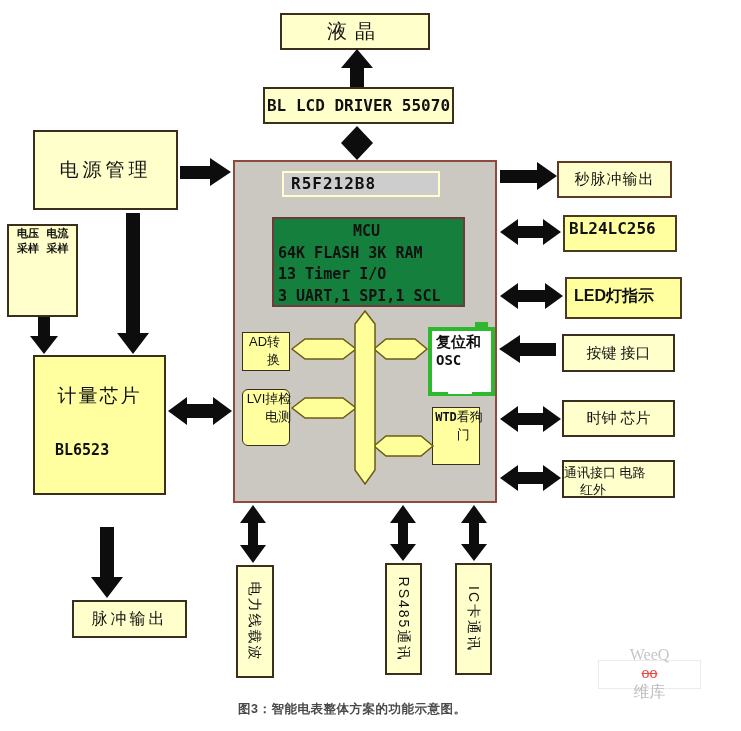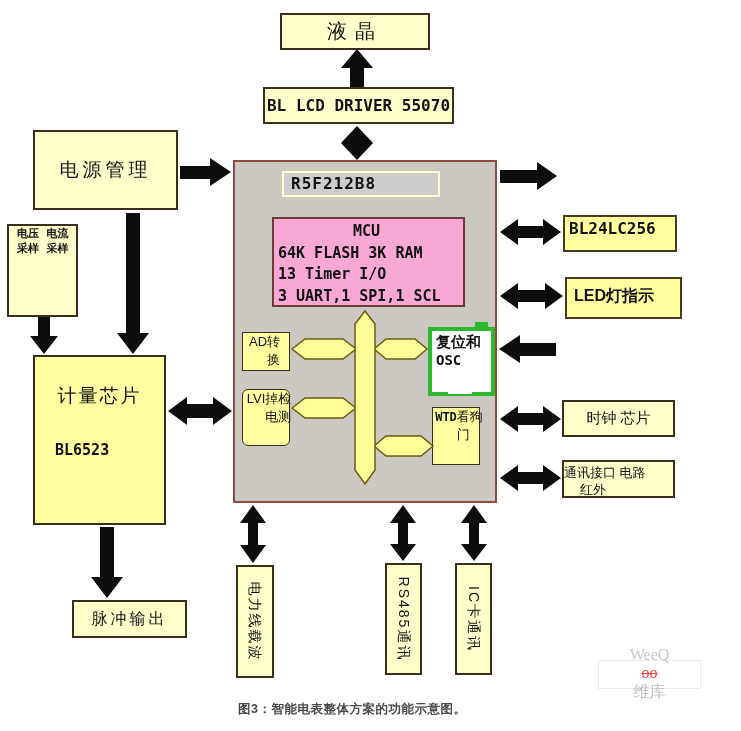--- a/index.html
+++ b/index.html
@@ -99,6 +99,9 @@
     <span>脉冲输出</span>
   </div>
 
+  <div class="box center" style="left:557px;top:161px;width:115px;height:37px;font-size:15px;letter-spacing:1px;border-color:#5d3a28;">
+    <span>秒脉冲输出</span>
+  </div>
 
   <div class="box deep mono" style="left:563px;top:215px;width:114px;height:37px;font-size:16px;padding:2px 0 0 4px;border-color:#4a3a20;">
     <span>BL24LC256</span>

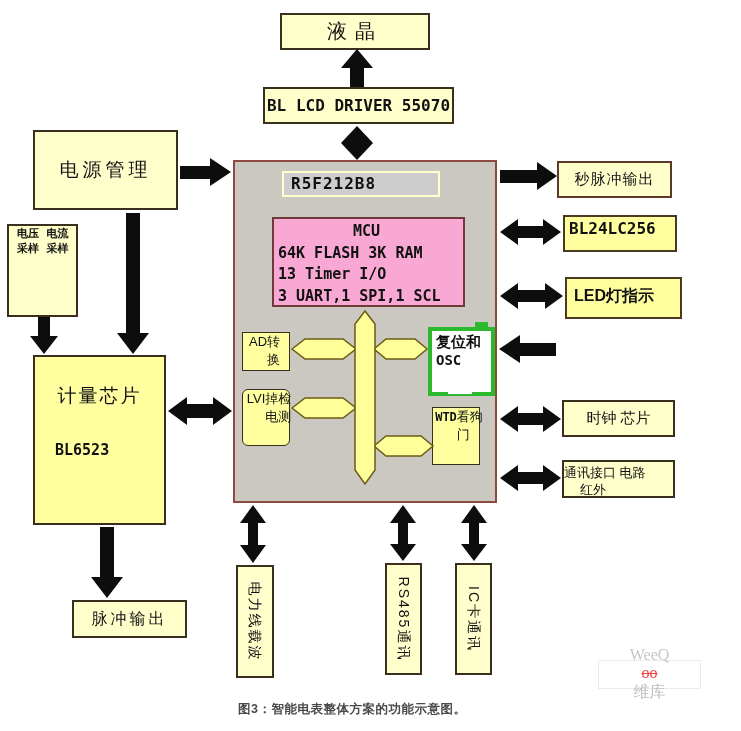--- a/index.html
+++ b/index.html
@@ -26,7 +26,7 @@
   .handle-bottom{position:absolute;bottom:-2px;left:16px;width:24px;height:3px;background:#ffffff;}
   .r5f{position:absolute;box-sizing:border-box;background:#cdcdcd;border:2px solid #ffffcc;
        font-size:16px;line-height:21px;padding-left:7px;letter-spacing:1px;}
-  .mcu-core{position:absolute;box-sizing:border-box;background:#f9a8d4;border:2px solid #6e3a3a;
+  .mcu-core{position:absolute;box-sizing:border-box;background:#15803d;border:2px solid #6e3a3a;
             font-size:15px;line-height:21.5px;padding:2px 0 0 4px;}
   .mcu-core .c{text-align:center;padding-right:8px;}
   .small-box{font-size:13px;line-height:18px;padding-left:6px;}

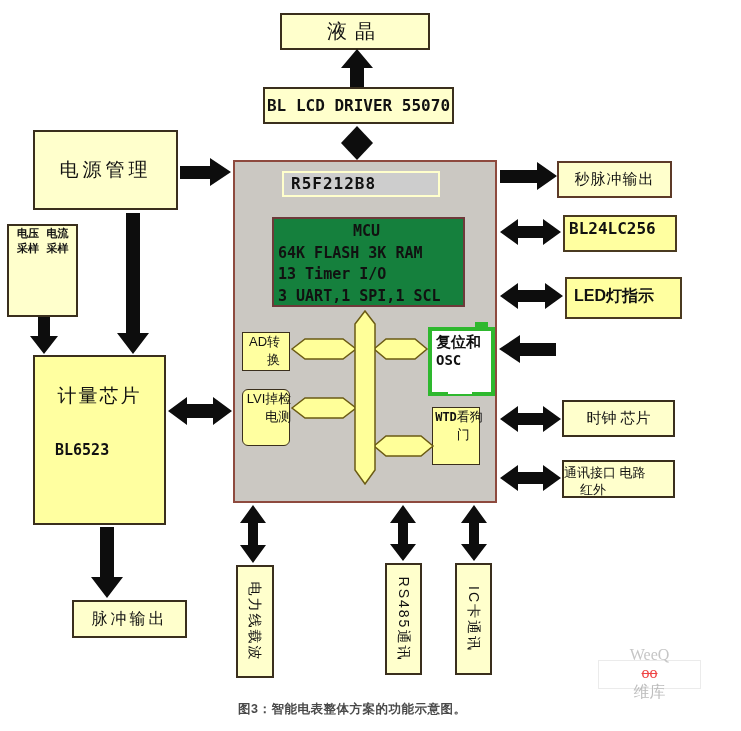--- a/index.html
+++ b/index.html
@@ -111,6 +111,9 @@
     <span>LED灯指示</span>
   </div>
 
+  <div class="box center" style="left:562px;top:334px;width:113px;height:38px;font-size:15px;">
+    <span>按键 接口</span>
+  </div>
 
   <div class="box center" style="left:562px;top:400px;width:113px;height:37px;font-size:15px;">
     <span>时钟 芯片</span>

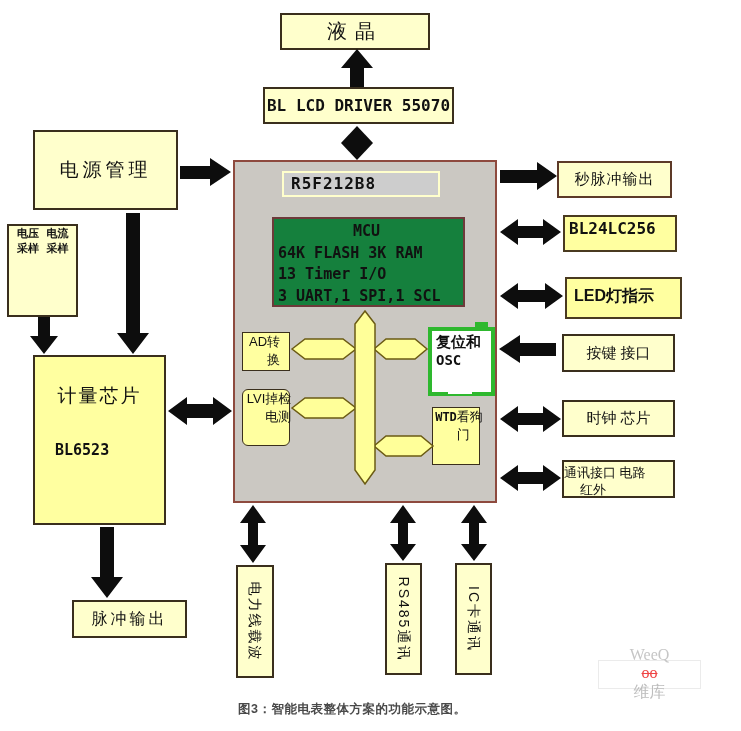--- a/index.html
+++ b/index.html
@@ -90,7 +90,7 @@
     <div>电流 采样</div>
   </div>
 
-  <div class="box deep" style="left:33px;top:355px;width:133px;height:170px;">
+  <div class="box deep" style="left:33px;top:355px;width:133px;height:140px;">
     <div style="margin-top:26px;text-align:center;font-size:19px;letter-spacing:2px;">计量芯片</div>
     <div class="mono" style="margin-top:32px;margin-left:20px;font-size:15px;">BL6523</div>
   </div>

